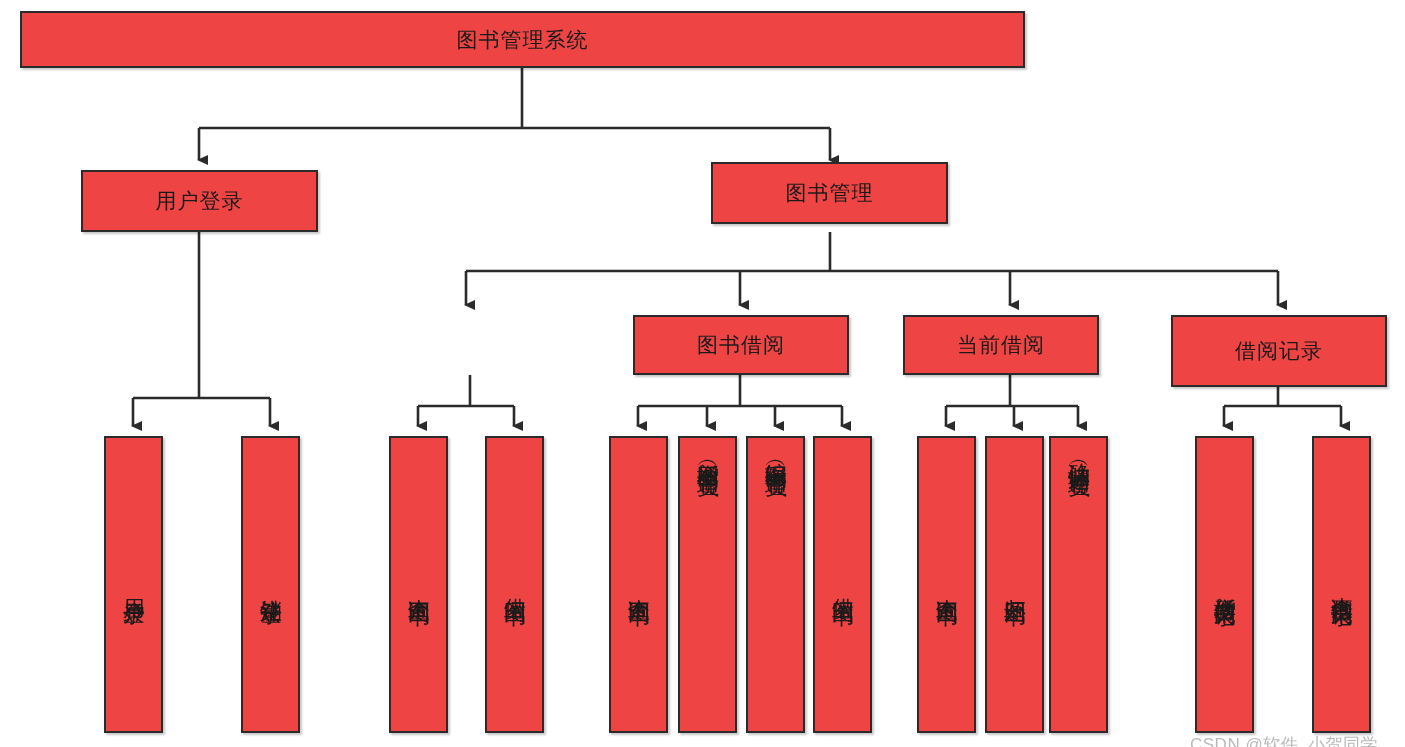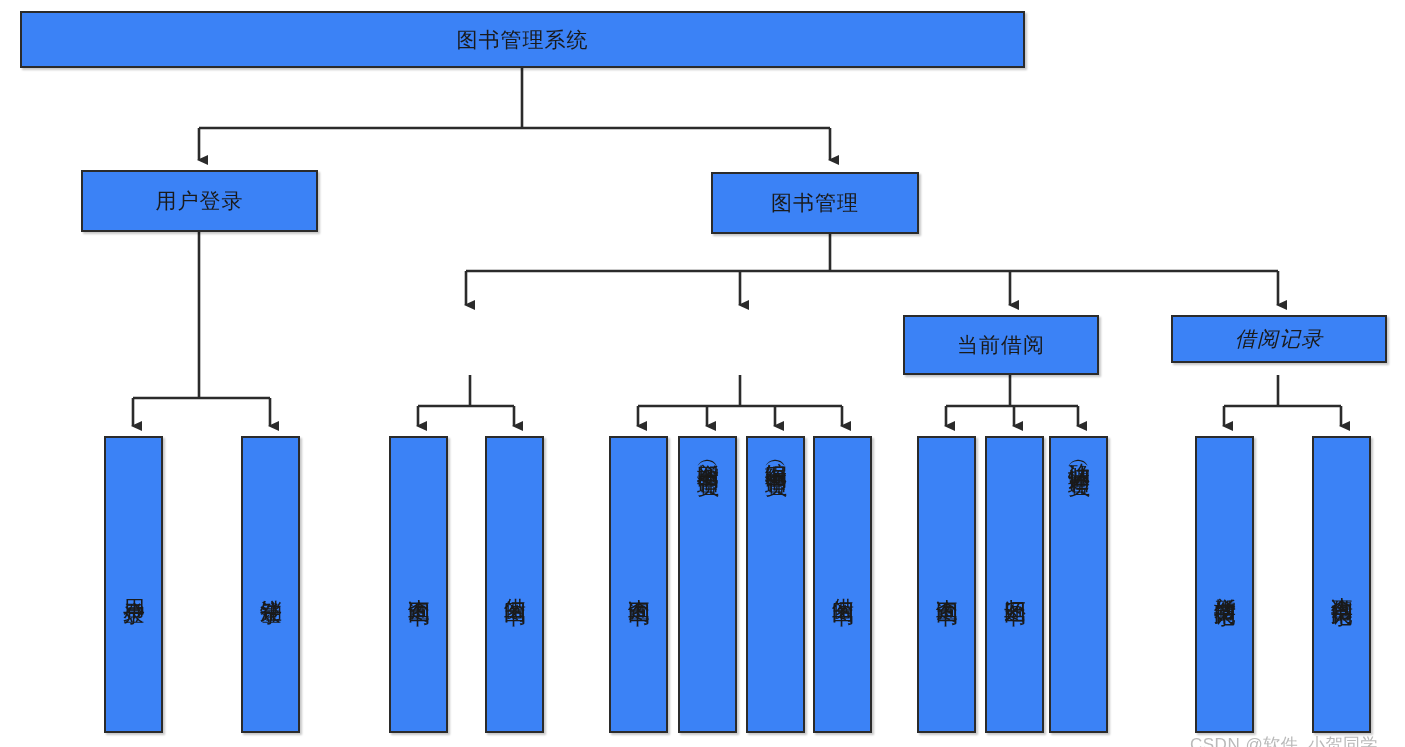--- a/index.html
+++ b/index.html
@@ -28,7 +28,7 @@
   .node {
     position: absolute;
     box-sizing: border-box;
-    background: #3b82f6;
+    background: #ef4444;
     border: 2.5px solid #2b2b2b;
     box-shadow: 2px 2px 2px rgba(0,0,0,0.22);
     display: flex;

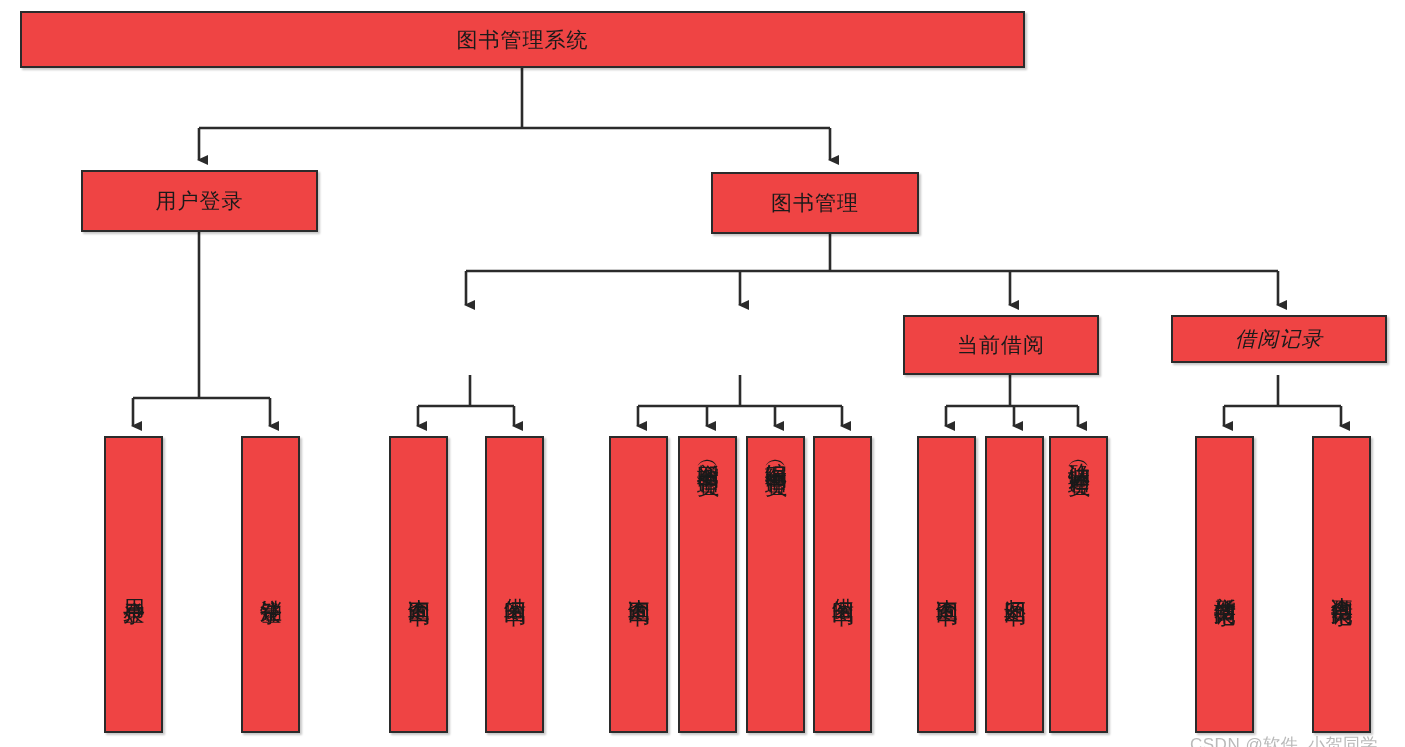--- a/index.html
+++ b/index.html
@@ -131,7 +131,7 @@
   <div class="node h" style="left:81px; top:170px; width:237px; height:62px;">
     <span>用户登录</span>
   </div>
-  <div class="node h" style="left:711px; top:172px; width:208px; height:62px;">
+  <div class="node h" style="left:711px; top:162px; width:237px; height:62px;">
     <span>图书管理</span>
   </div>
 

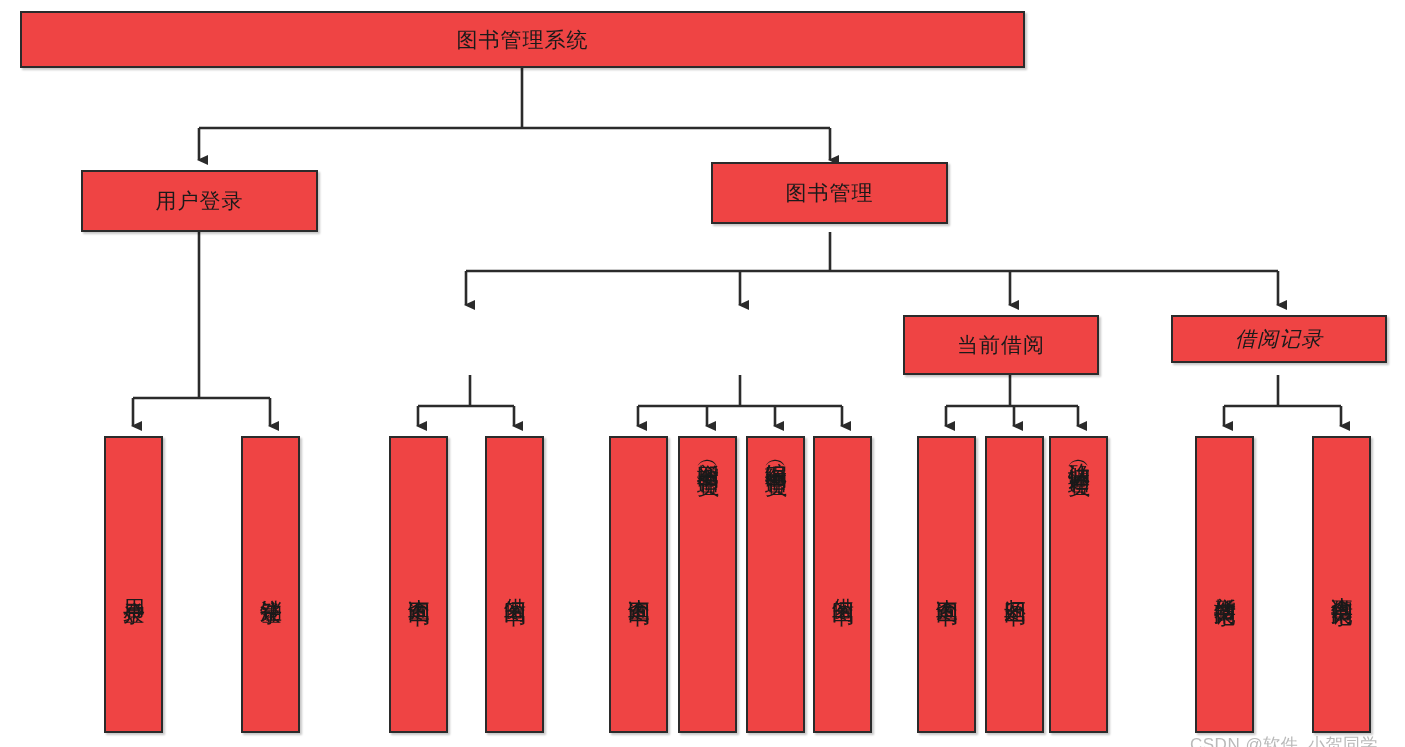--- a/index.html
+++ b/index.html
@@ -135,6 +135,9 @@
     <span>图书管理</span>
   </div>
 
+  <div class="node h" style="left:633px; top:315px; width:216px; height:60px;">
+    <span>图书借阅</span>
+  </div>
   <div class="node h" style="left:903px; top:315px; width:196px; height:60px;">
     <span>当前借阅</span>
   </div>

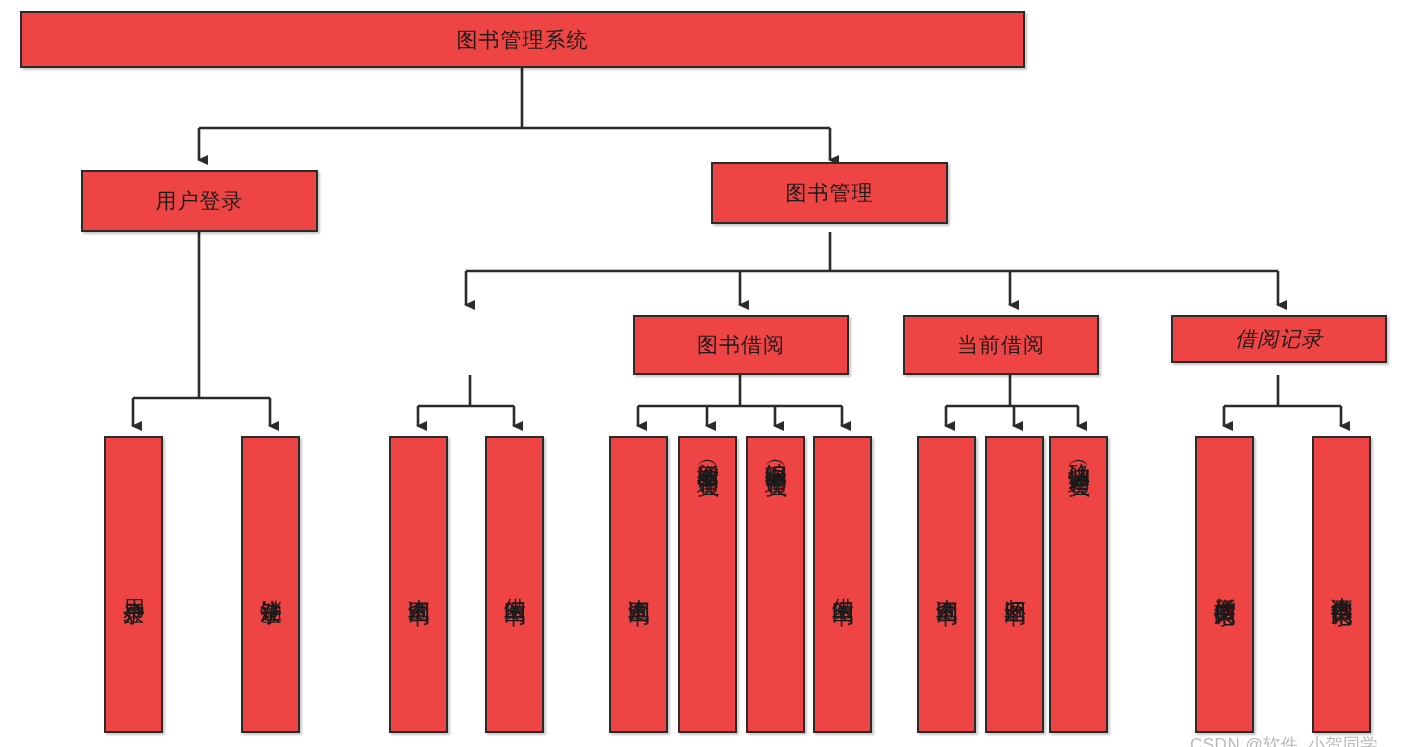--- a/index.html
+++ b/index.html
@@ -141,7 +141,7 @@
   <div class="node h" style="left:903px; top:315px; width:196px; height:60px;">
     <span>当前借阅</span>
   </div>
-  <div class="node h" style="left:1171px; top:315px; width:216px; height:48px;font-style:italic;">
+  <div class="node h" style="left:1171px; top:315px; width:216px; height:72px;">
     <span>借阅记录</span>
   </div>
 

